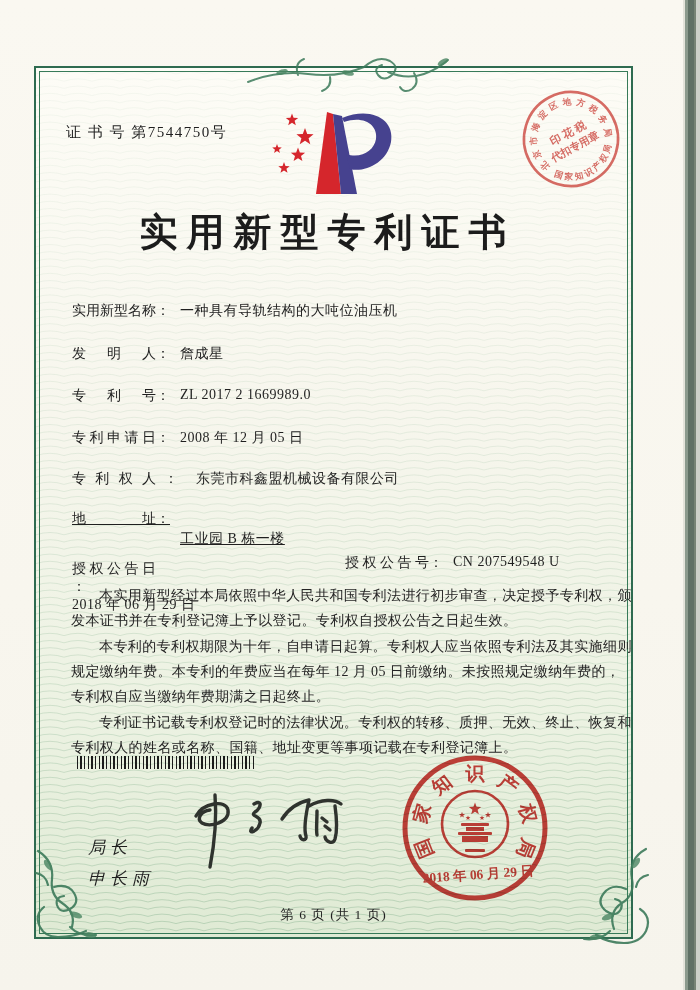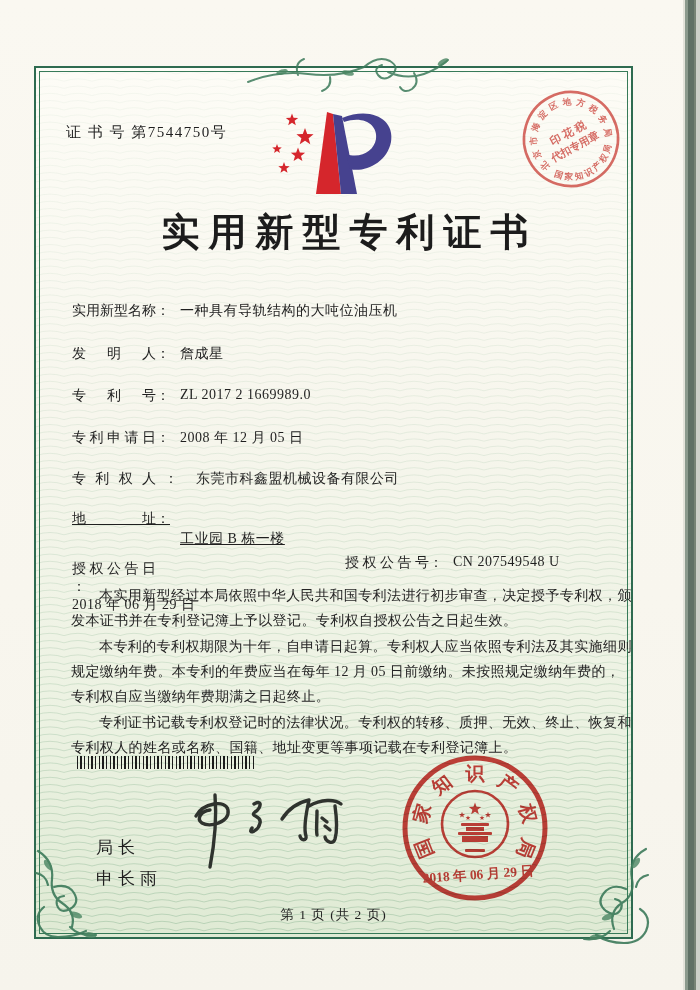--- a/index.html
+++ b/index.html
@@ -17,7 +17,7 @@
   .frame-inner{position:absolute;left:3px;top:3px;right:3px;bottom:3px;border:1px solid #377a58;}
   .cert-no{position:absolute;left:66px;top:123px;font-size:15px;letter-spacing:1.5px;}
   .logo{position:absolute;left:264px;top:106px;}
-  .title{position:absolute;left:50px;top:207px;width:599px;text-align:center;
+  .title{position:absolute;left:28px;top:207px;width:599px;text-align:center;
     font-size:38px;font-weight:bold;letter-spacing:9px;color:#1c1c1c;}
   .frow{position:absolute;display:flex;align-items:flex-start;font-size:14px;}
   .frow .lbl{display:inline-block;width:84px;text-align:justify;text-align-last:justify;flex:none;}

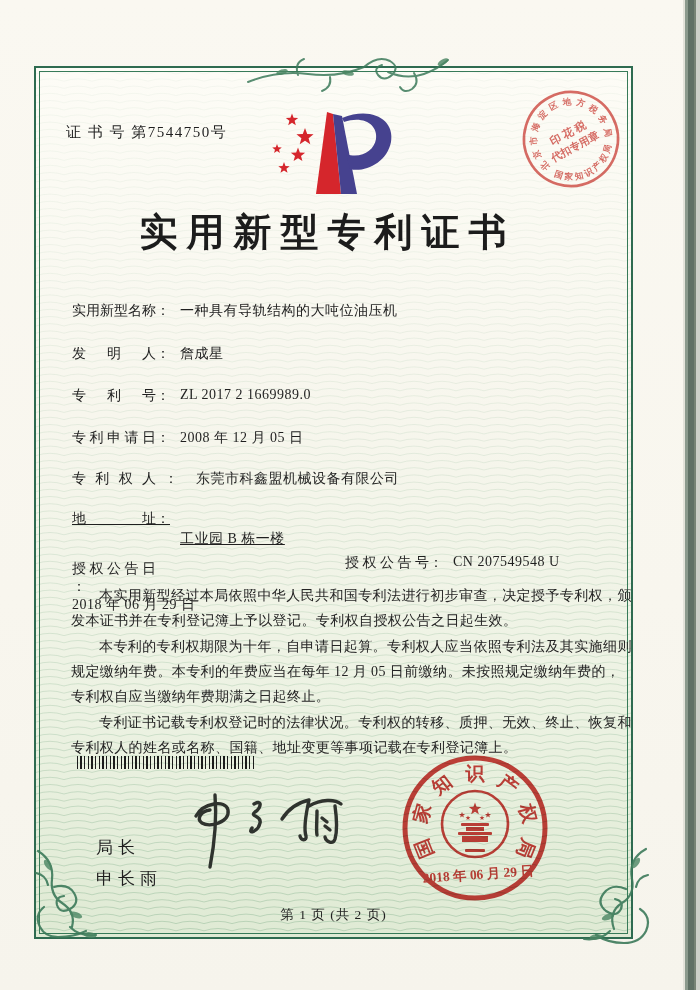--- a/index.html
+++ b/index.html
@@ -29,7 +29,7 @@
   .paras p{margin:1px;text-indent:2em;}
   .barcode{position:absolute;left:77px;top:756px;width:177px;height:13px;
     background:repeating-linear-gradient(90deg,#1b1b1b 0 1.5px,transparent 1.5px 3px,#1b1b1b 3px 5.5px,transparent 5.5px 7px,#1b1b1b 7px 8.2px,transparent 8.2px 11px);}
-  .officer{position:absolute;left:96px;top:832px;font-size:17px;letter-spacing:5px;line-height:31px;}
+  .officer{position:absolute;left:88px;top:832px;font-size:17px;letter-spacing:5px;line-height:31px;font-style:italic;}
   .signature{position:absolute;left:158px;top:778px;}
   .seal{position:absolute;left:385px;top:738px;mix-blend-mode:multiply;}
   .taxstamp{position:absolute;left:512px;top:80px;mix-blend-mode:multiply;}

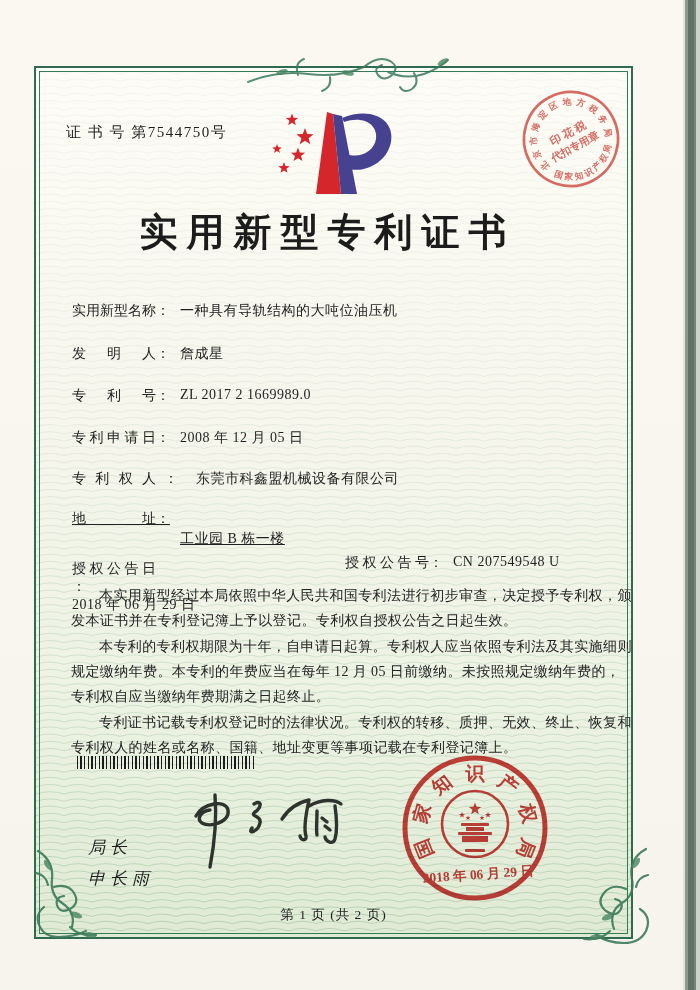--- a/index.html
+++ b/index.html
@@ -359,7 +359,7 @@
     </g>
   </svg>
 
-  <div class="footer">第 1 页 (共 2 页)</div>
+  <div class="footer">第 6 页 (共 1 页)</div>
 
   <div class="edge-band"></div>
 </div>

